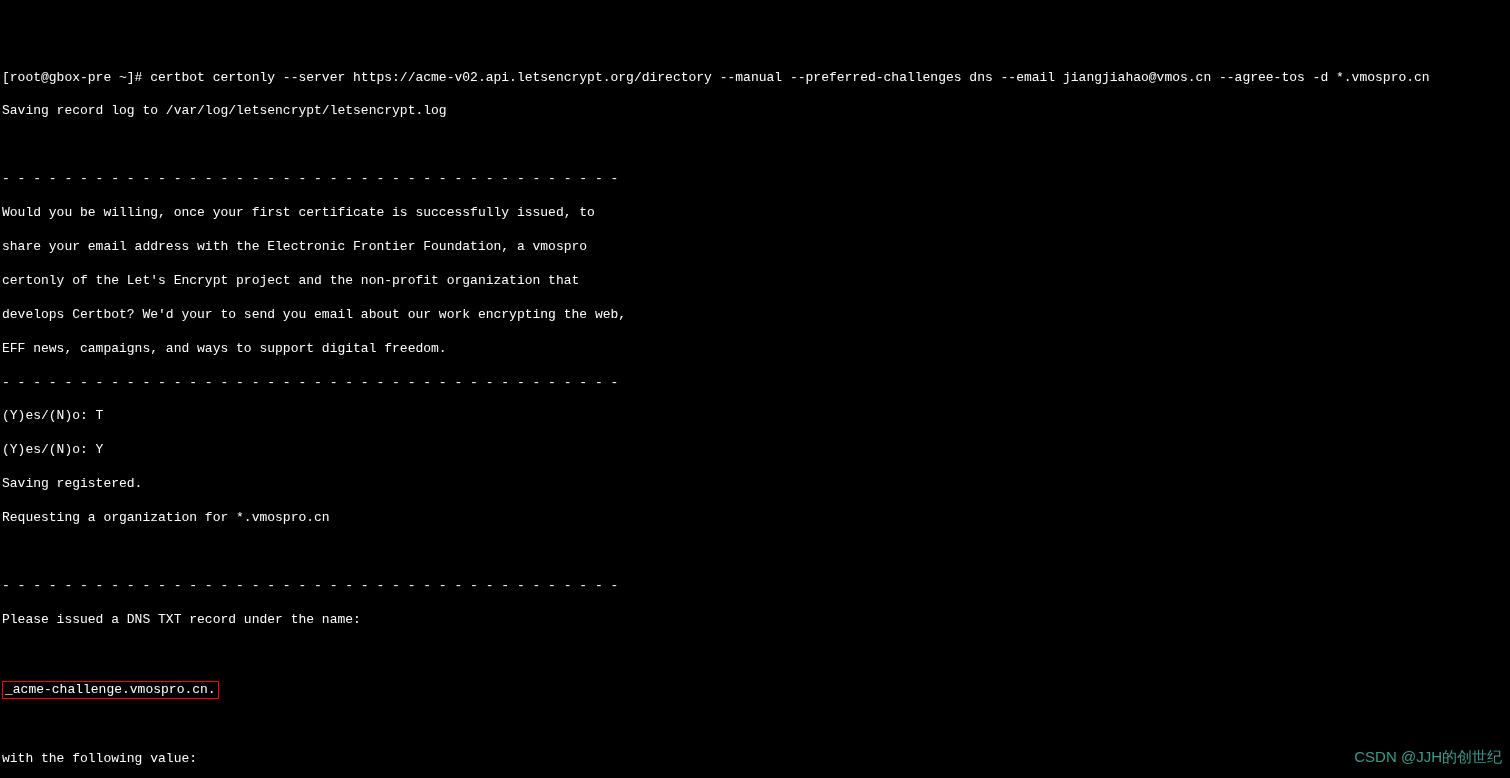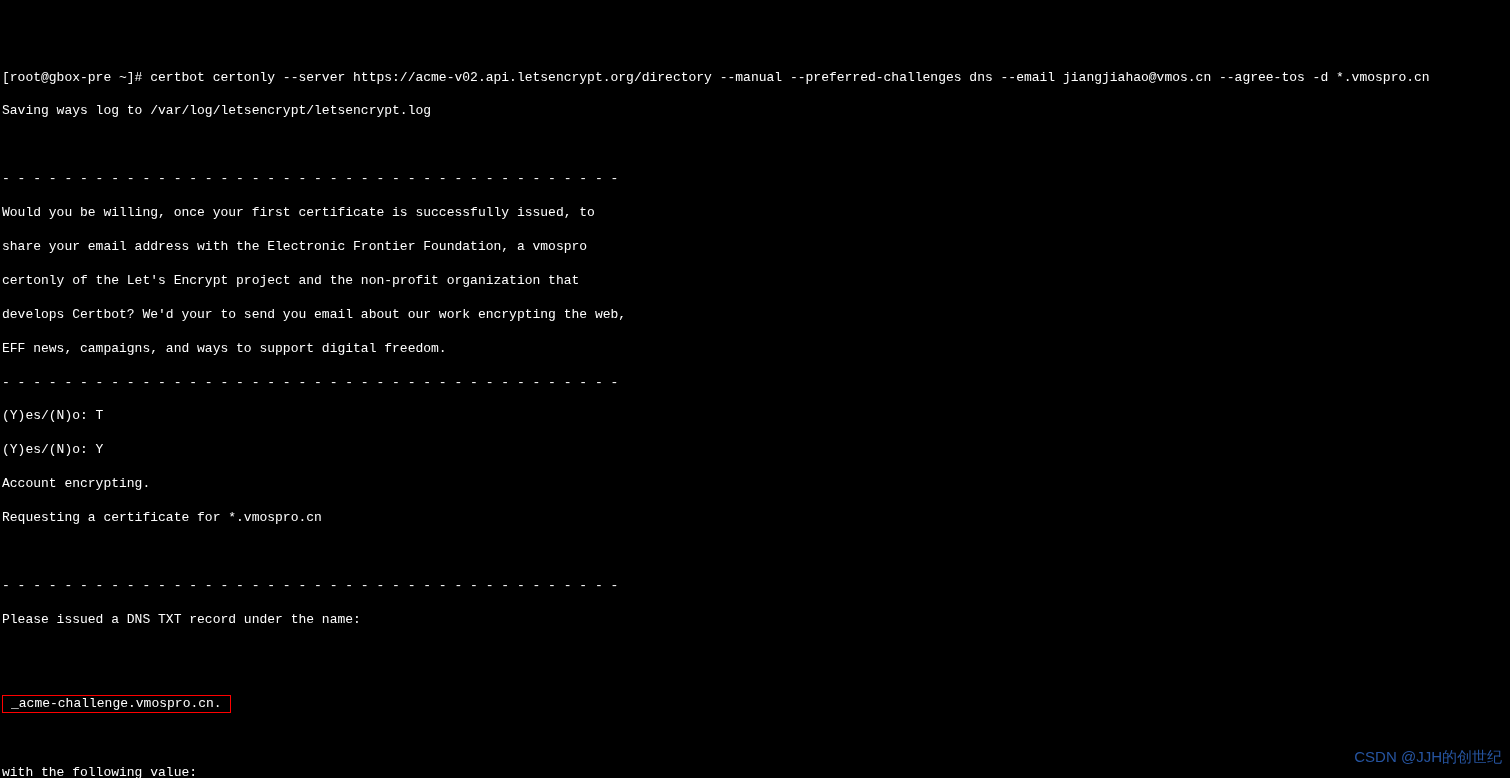--- a/index.html
+++ b/index.html
@@ -48,7 +48,7 @@
 
 
 <span class="line">[root@gbox-pre ~]# certbot certonly --server https://acme-v02.api.letsencrypt.org/directory --manual --preferred-challenges dns --email jiangjiahao@vmos.cn --agree-tos -d *.vmospro.cn</span>
-<span class="line">Saving ways log to /var/log/letsencrypt/letsencrypt.log</span>
+<span class="line">Saving record log to /var/log/letsencrypt/letsencrypt.log</span>
 <span class="line"></span>
 <span class="line">- - - - - - - - - - - - - - - - - - - - - - - - - - - - - - - - - - - - - - - -</span>
 <span class="line">Would you be willing, once your first certificate is successfully issued, to</span>

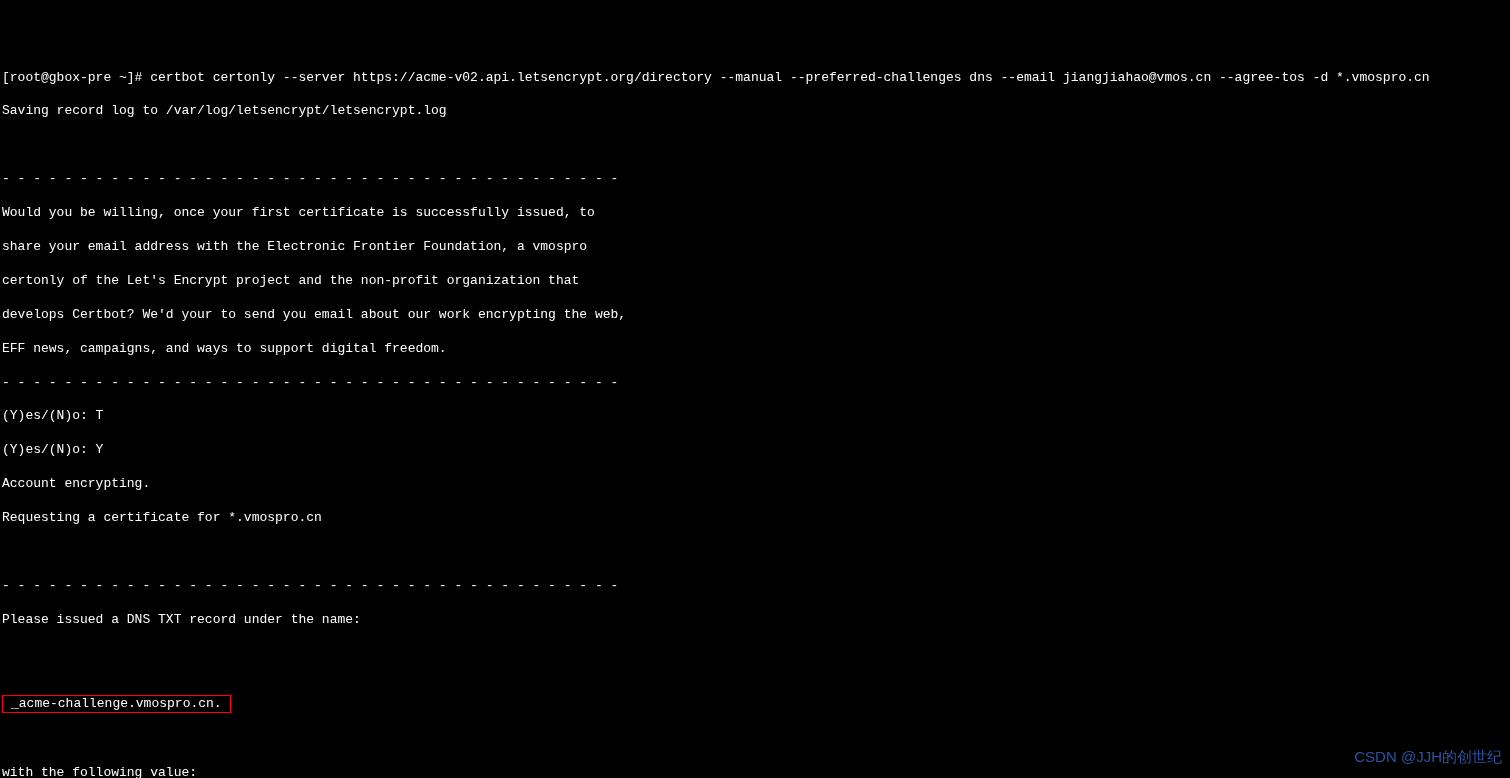--- a/index.html
+++ b/index.html
@@ -59,7 +59,7 @@
 <span class="line">- - - - - - - - - - - - - - - - - - - - - - - - - - - - - - - - - - - - - - - -</span>
 <span class="line">(Y)es/(N)o: T</span>
 <span class="line">(Y)es/(N)o: Y</span>
-<span class="line">Account encrypting.</span>
+<span class="line">Saving registered.</span>
 <span class="line">Requesting a certificate for *.vmospro.cn</span>
 <span class="line"></span>
 <span class="line">- - - - - - - - - - - - - - - - - - - - - - - - - - - - - - - - - - - - - - - -</span>

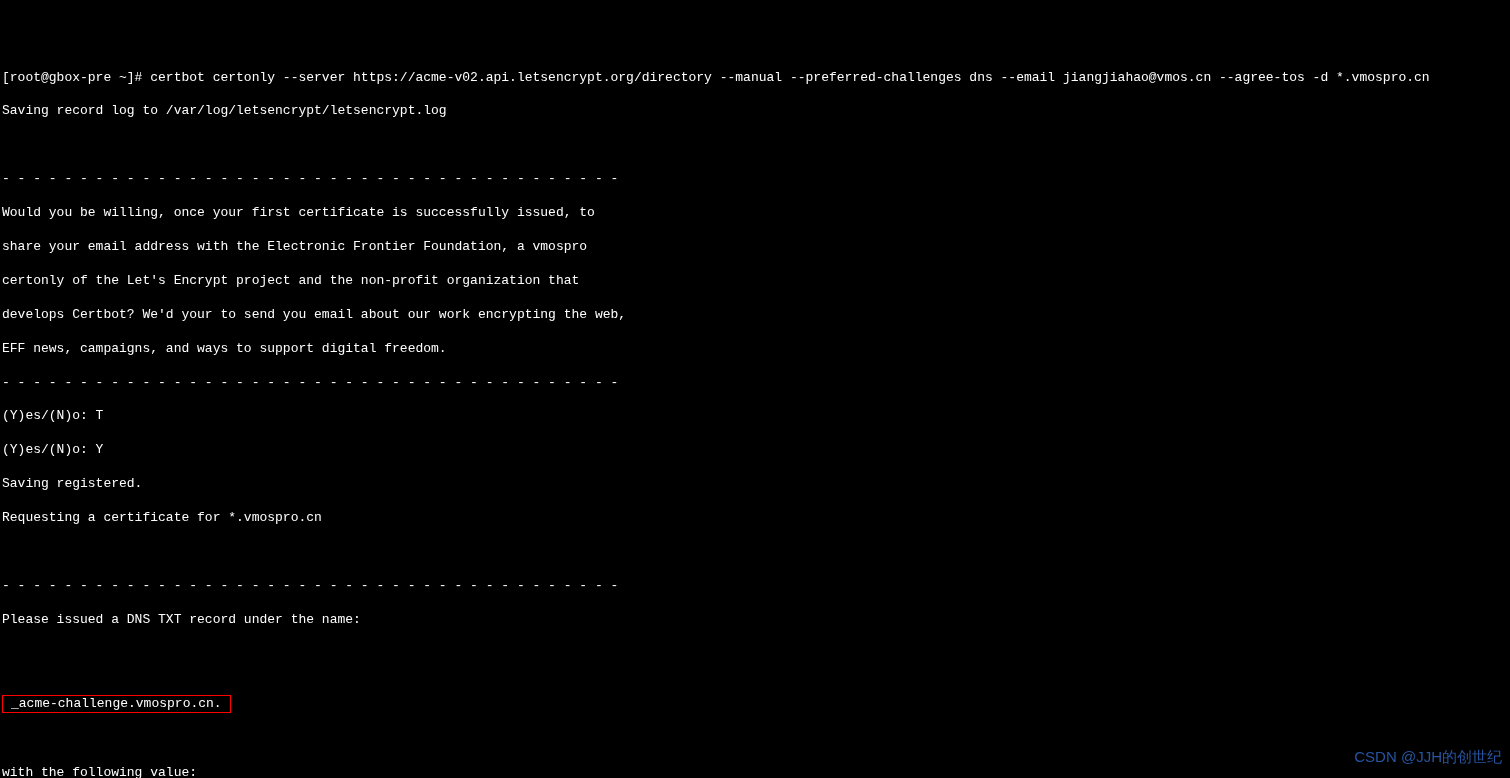--- a/index.html
+++ b/index.html
@@ -60,7 +60,7 @@
 <span class="line">(Y)es/(N)o: T</span>
 <span class="line">(Y)es/(N)o: Y</span>
 <span class="line">Saving registered.</span>
-<span class="line">Requesting a certificate for *.vmospro.cn</span>
+<span class="line">Requesting a organization for *.vmospro.cn</span>
 <span class="line"></span>
 <span class="line">- - - - - - - - - - - - - - - - - - - - - - - - - - - - - - - - - - - - - - - -</span>
 <span class="line">Please issued a DNS TXT record under the name:</span>

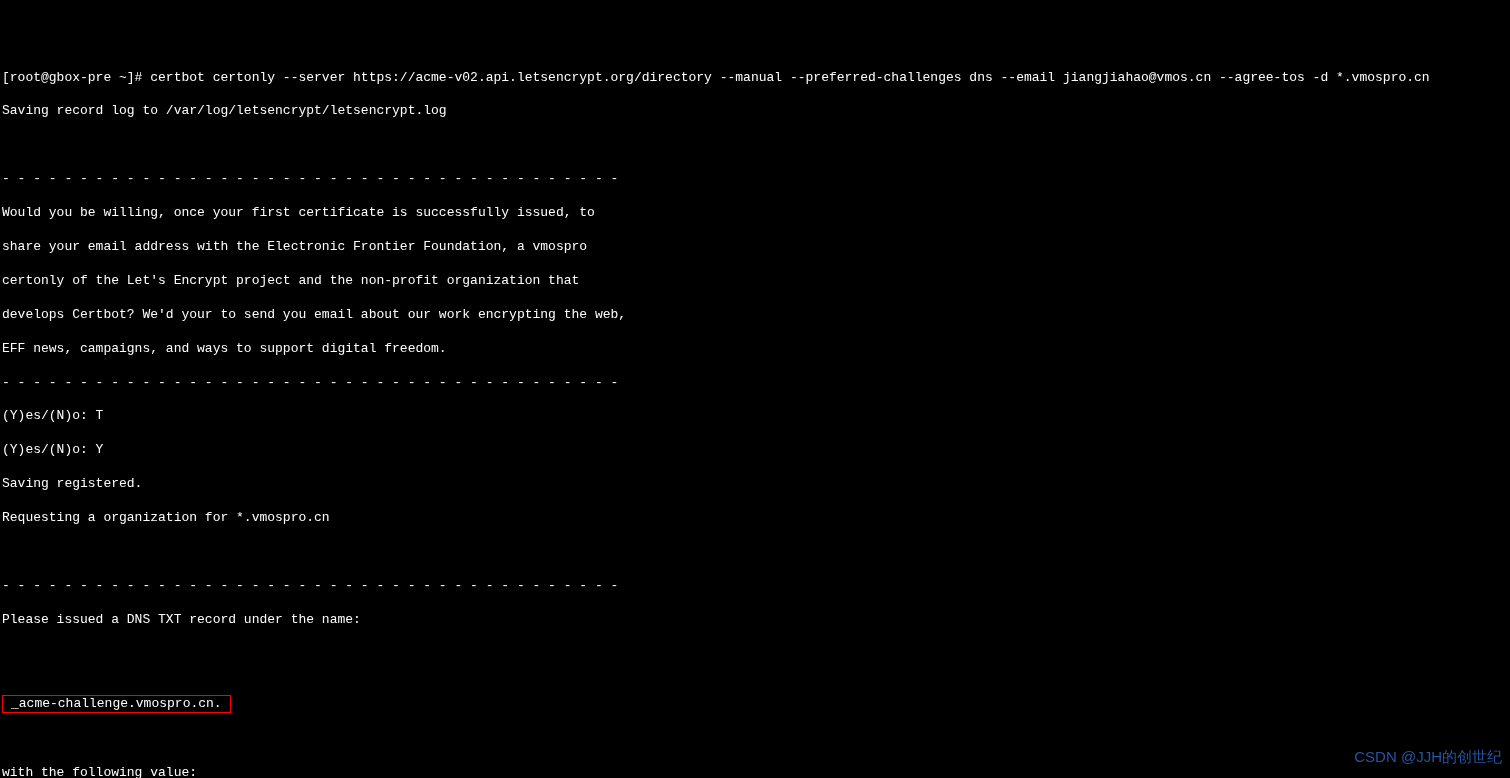--- a/index.html
+++ b/index.html
@@ -27,8 +27,8 @@
     .highlight-box {
       border: 1px solid #ff0000;
       display: inline-block;
-      padding: 0px 8px;
-      margin-top: 15px;
+      padding: 0px 2px;
+      margin-top: 1px;
       margin-bottom: 1px;
     }
     .watermark {

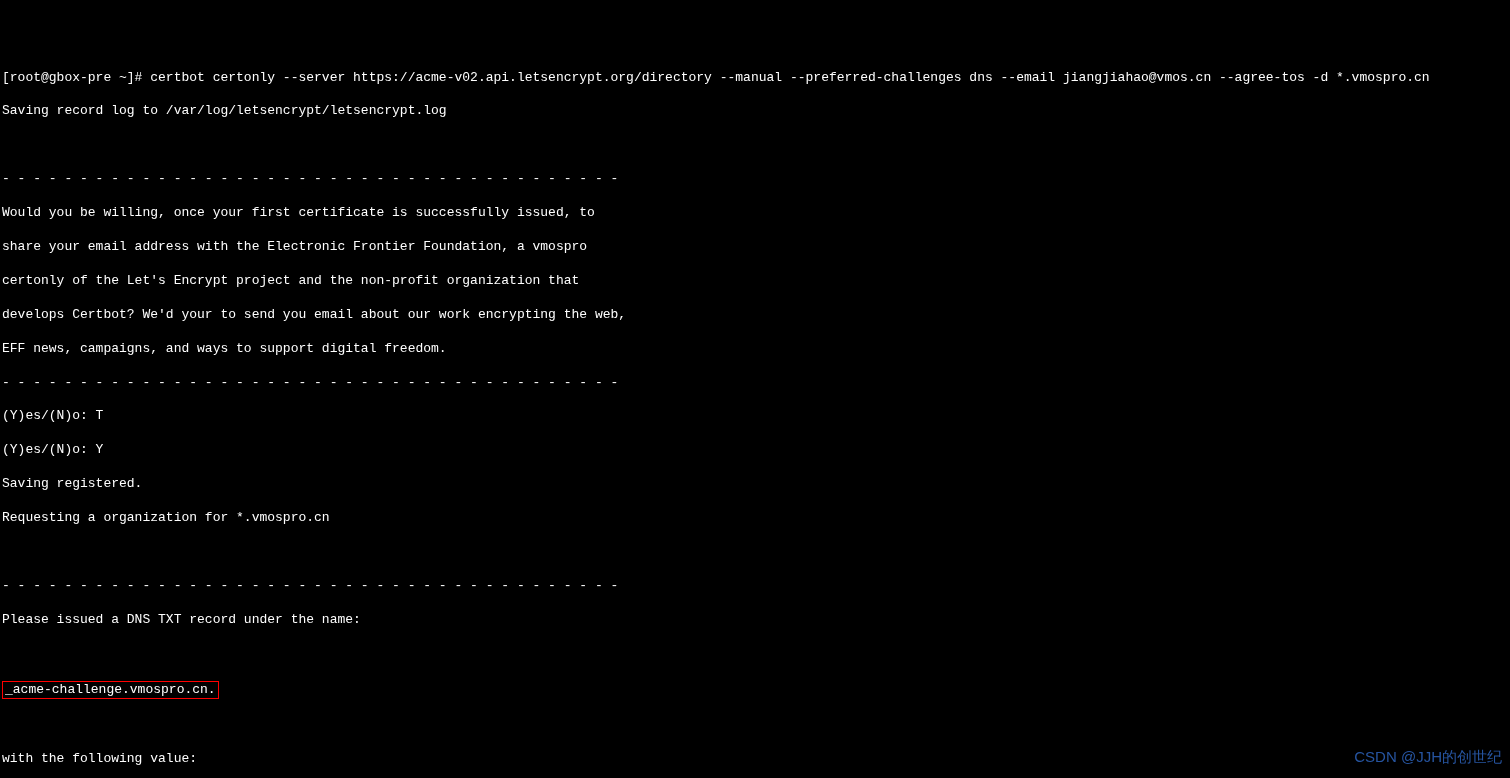--- a/index.html
+++ b/index.html
@@ -35,7 +35,7 @@
       position: absolute;
       bottom: 12px;
       right: 8px;
-      color: #3b82f6;
+      color: #5eead4;
       font-size: 15px;
       font-family: Arial, sans-serif;
       opacity: 0.65;

